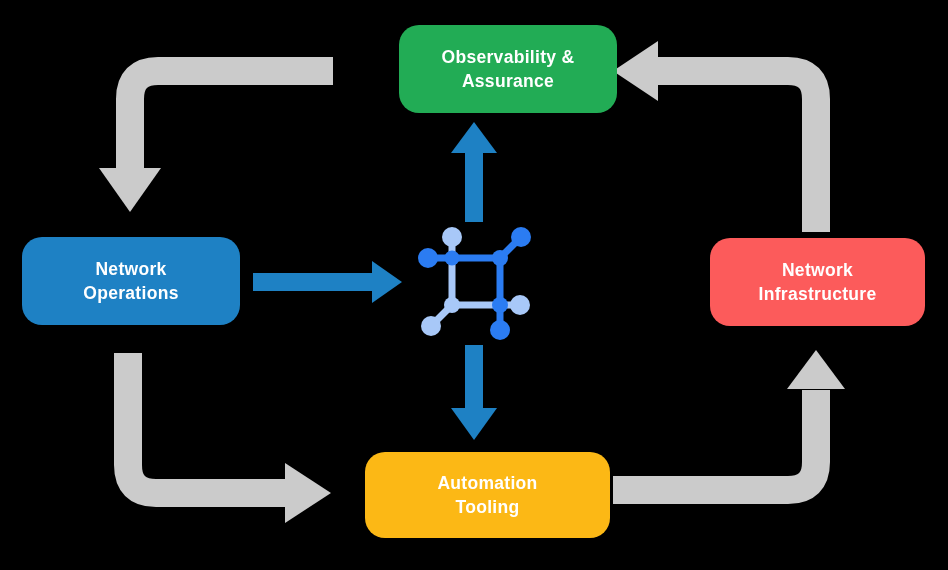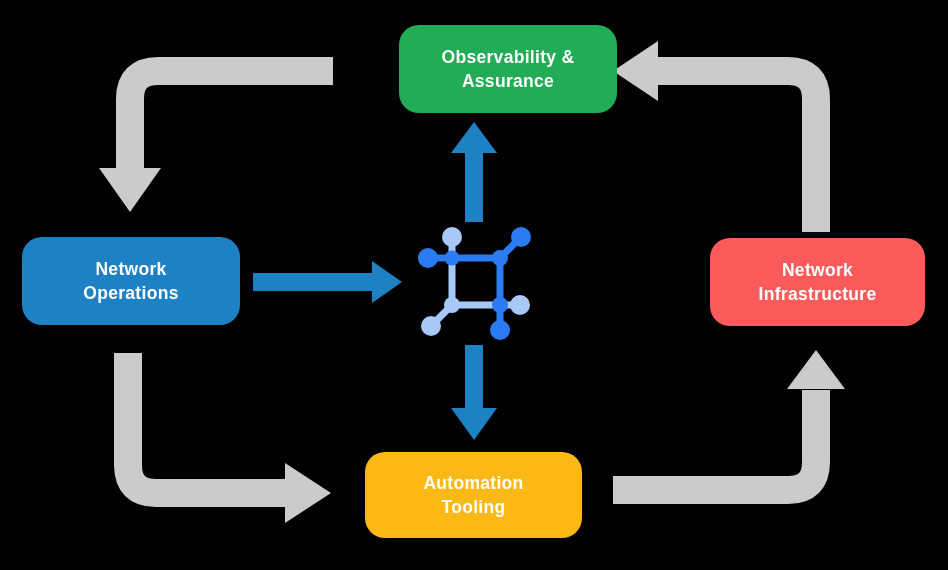--- a/index.html
+++ b/index.html
@@ -16,7 +16,7 @@
   .box-observability{left:365px;top:25px;width:218px;height:88px;margin-left:34px;}
   .box-operations{left:22px;top:237px;width:218px;height:88px;}
   .box-infrastructure{left:710px;top:238px;width:215px;height:88px;}
-  .box-automation{left:365px;top:452px;width:217px;height:86px;}
+  .box-automation{left:365px;top:452px;width:245px;height:86px;}
   .center-icon{position:absolute;left:415px;top:225px;width:120px;height:120px;}
 </style>
 </head>

